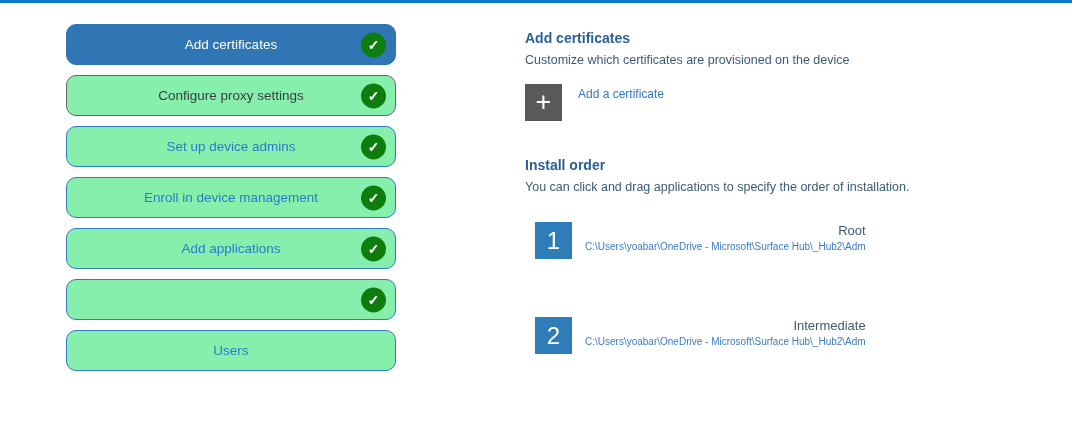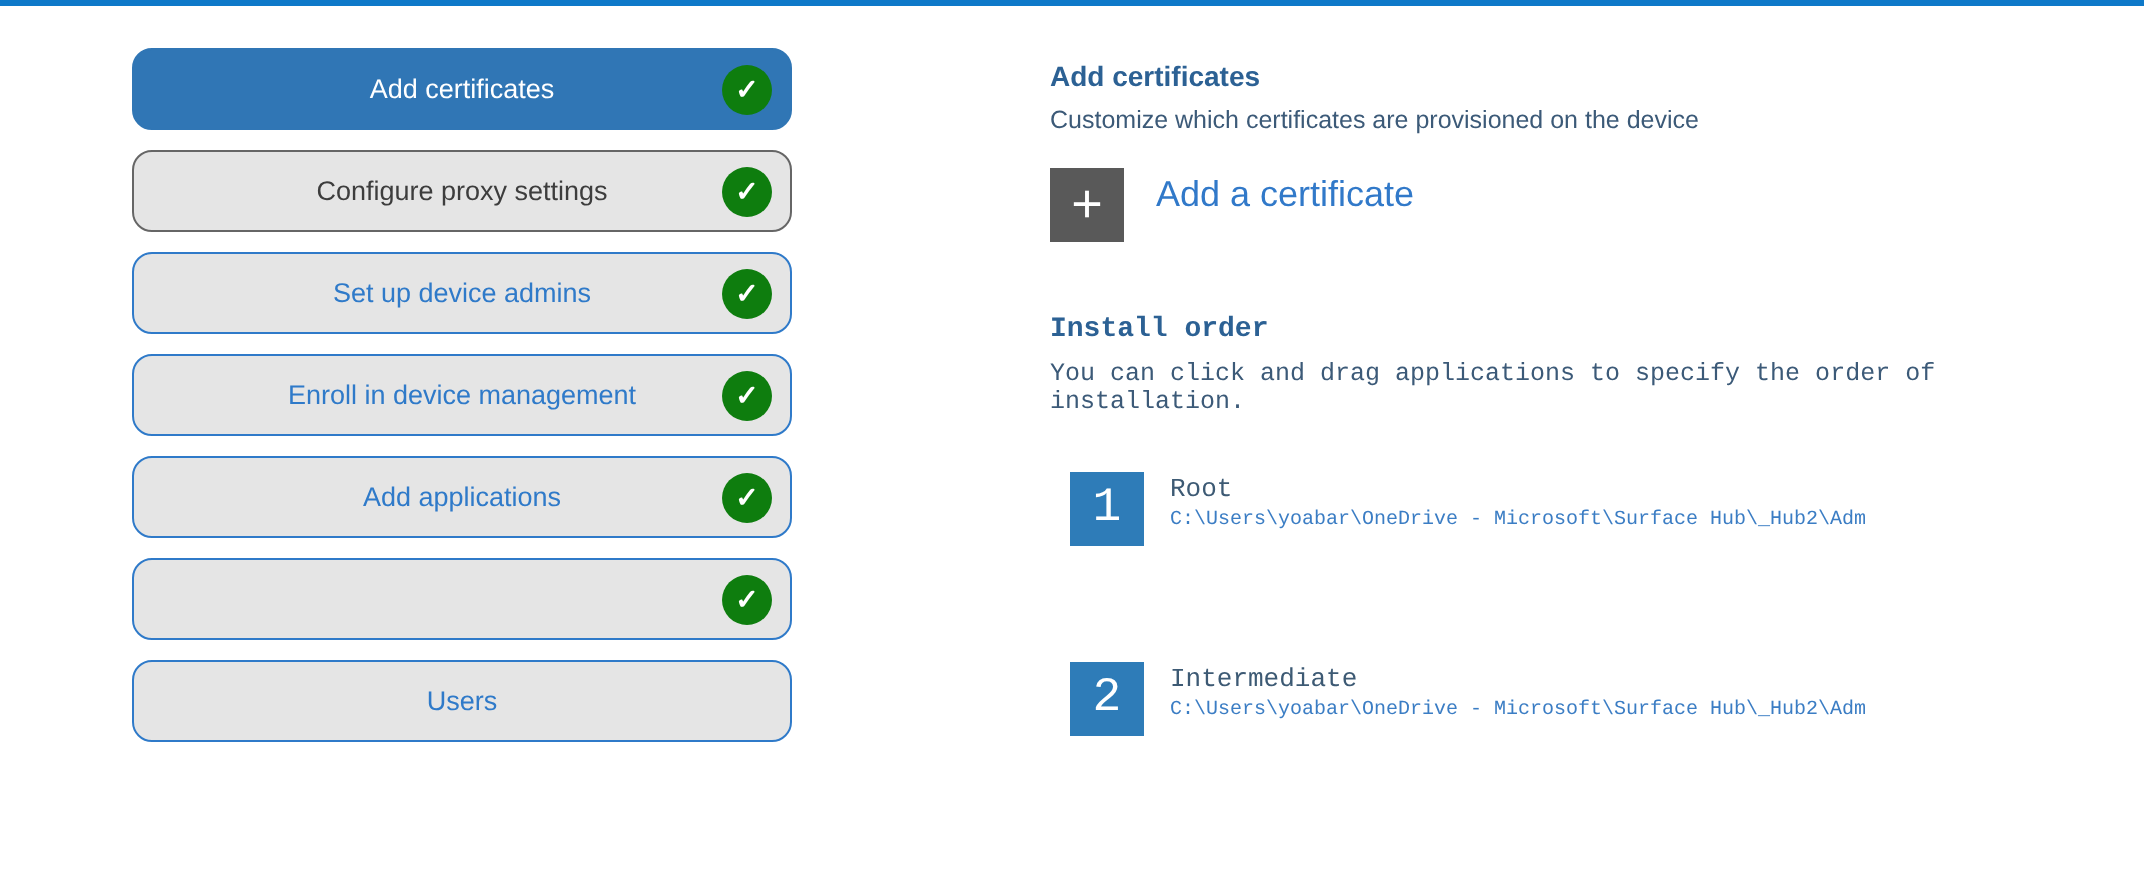--- a/index.html
+++ b/index.html
@@ -29,7 +29,7 @@
     margin-bottom:10px;
     display:flex; align-items:center; justify-content:center;
     font-size:13.5px;
-    background:#e5e5e5;
+    background:#86efac;
     border:1px solid #2f7ac9;
     color:#2f7ac9;
     cursor:pointer;

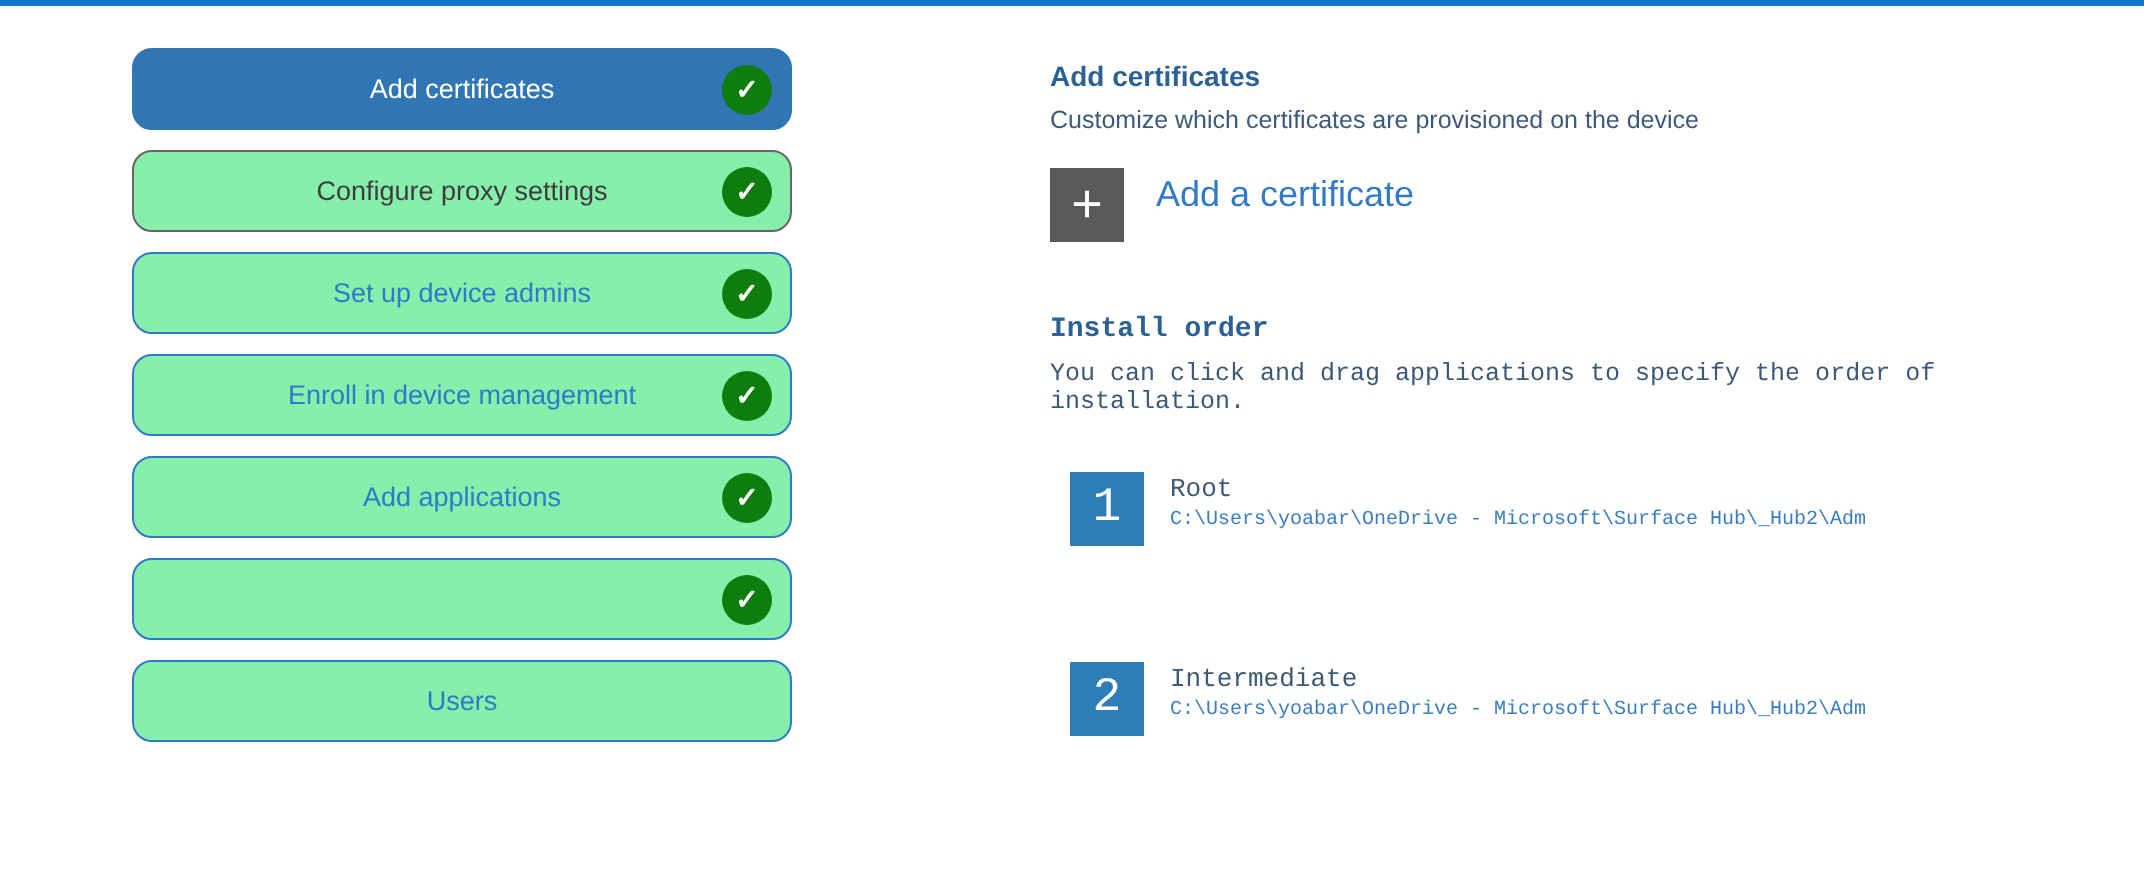--- a/index.html
+++ b/index.html
@@ -65,7 +65,7 @@
     cursor:pointer; user-select:none;
   }
   .add-cert-label {
-    color:#3179c9; font-size:18px; margin:3px 0 0 16px;
+    color:#3179c9; font-size:12px; margin:3px 0 0 16px;
   }
   .install-section { margin-top:36px;font-family:Liberation Mono, monospace; }
   .order-list { margin-left:10px; }

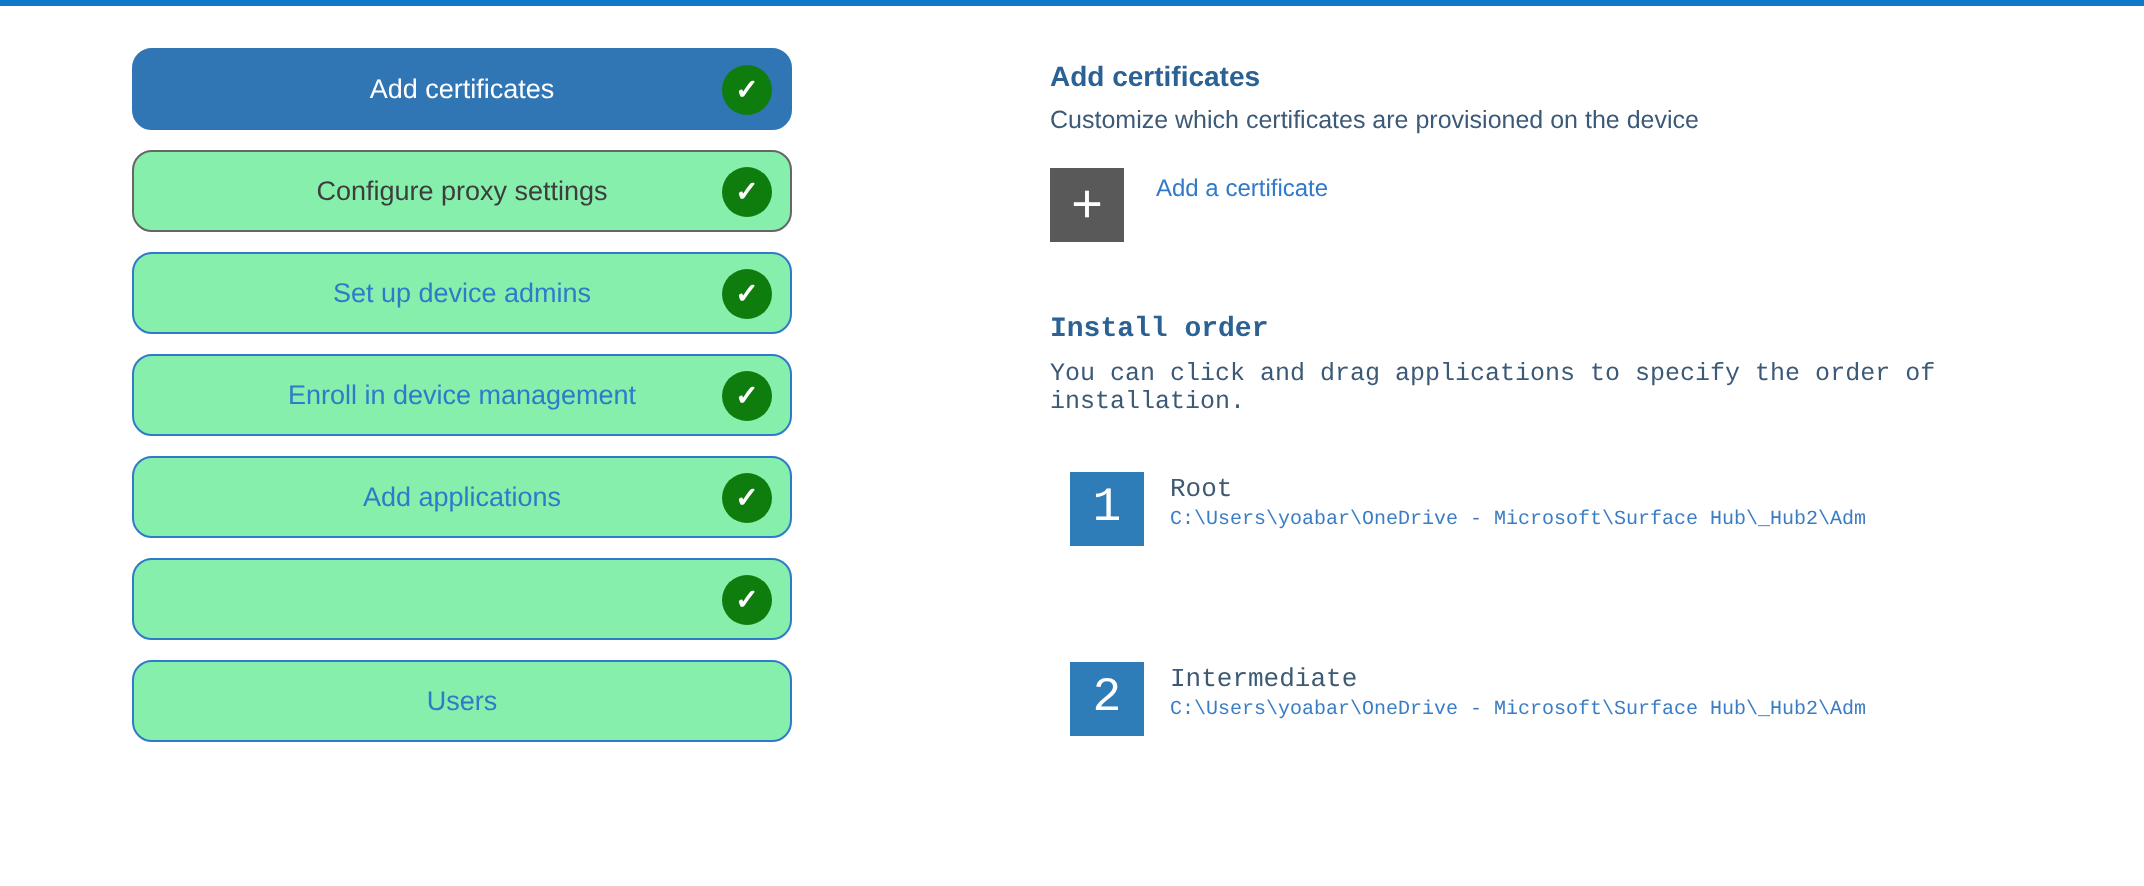--- a/index.html
+++ b/index.html
@@ -67,7 +67,7 @@
   .add-cert-label {
     color:#3179c9; font-size:12px; margin:3px 0 0 16px;
   }
-  .install-section { margin-top:36px;font-family:Liberation Mono, monospace; }
+  .install-section { margin-top:36px; }
   .order-list { margin-left:10px; }
   .order-item {
     display:flex; align-items:flex-start;

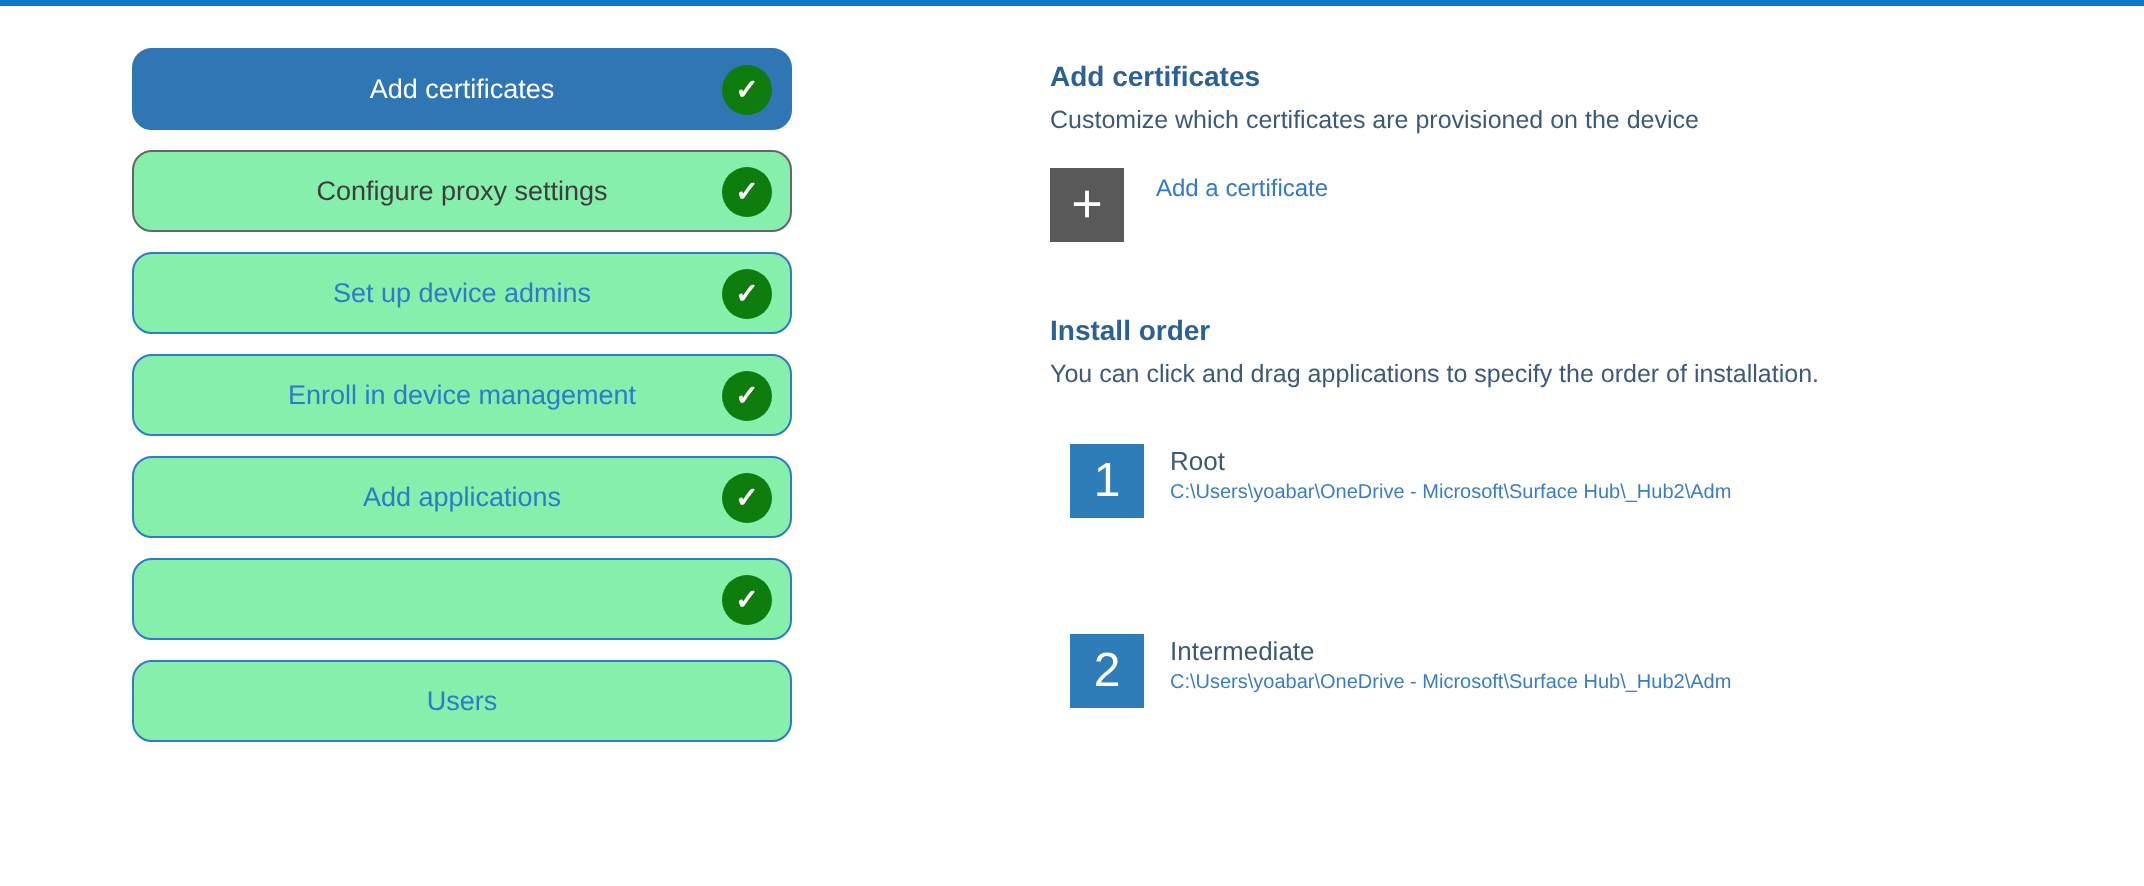--- a/index.html
+++ b/index.html
@@ -80,7 +80,7 @@
     display:flex; align-items:center; justify-content:center;
     font-size:24px; font-weight:300;
   }
-  .item-text { margin-left:13px; padding-top:1px; }
+  .item-text { margin-left:13px; padding-top:1px;text-align:right; }
   .item-name { color:#3d5a74; font-size:13px; }
   .item-path { color:#3b7dc4; font-size:10px; margin-top:3px; white-space:nowrap; }
 </style>

